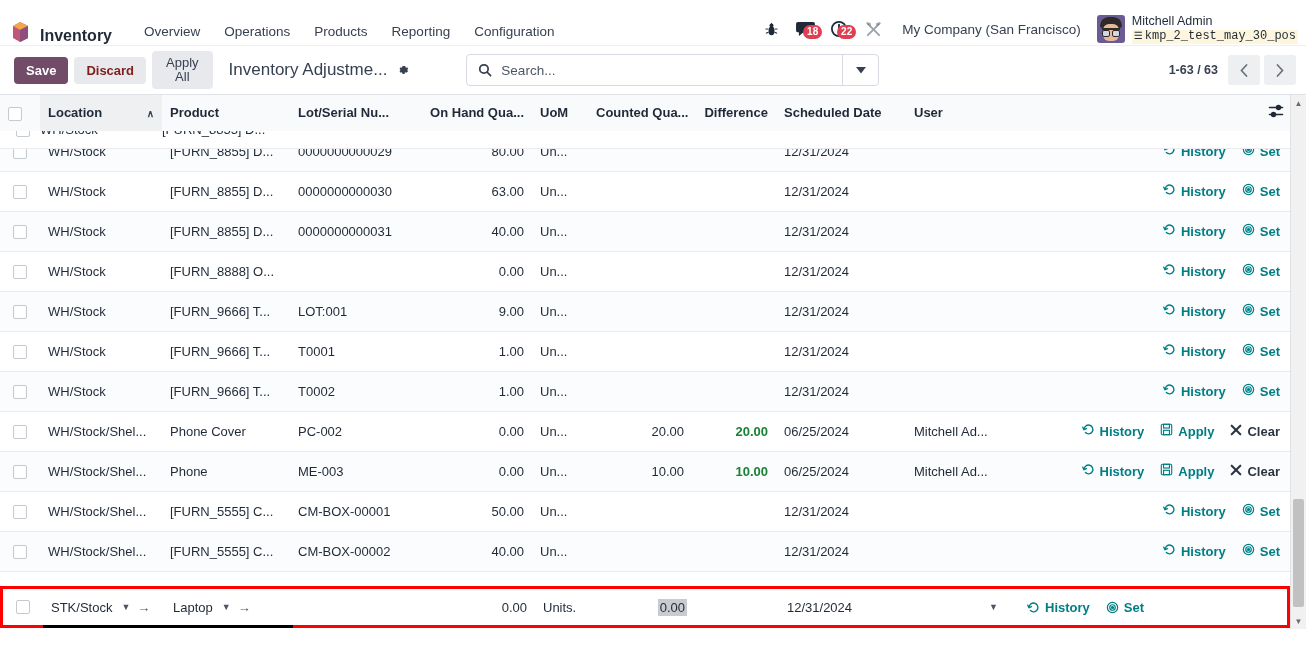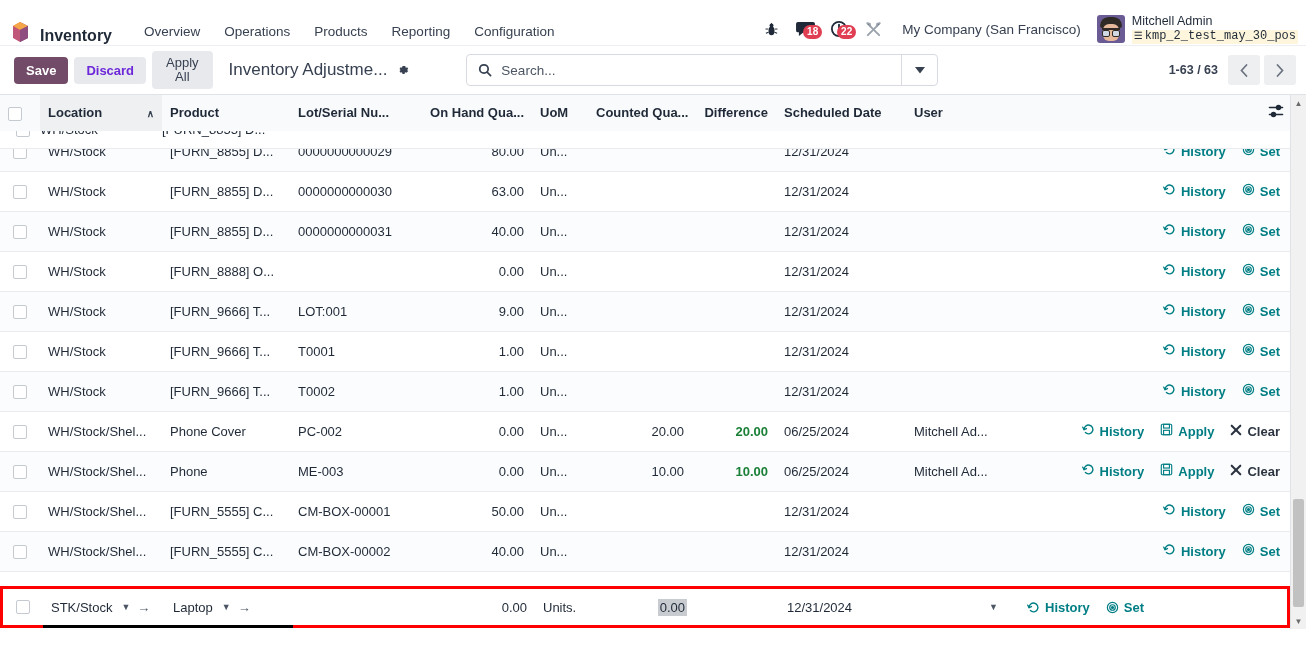--- a/index.html
+++ b/index.html
@@ -158,7 +158,7 @@
   }
   .btn-discard {
     background: #e7e9ed;
-    color: #6d28d9;
+    color: #7f1d1d;
     font-weight: bold;
     margin-right: 6px;
   }

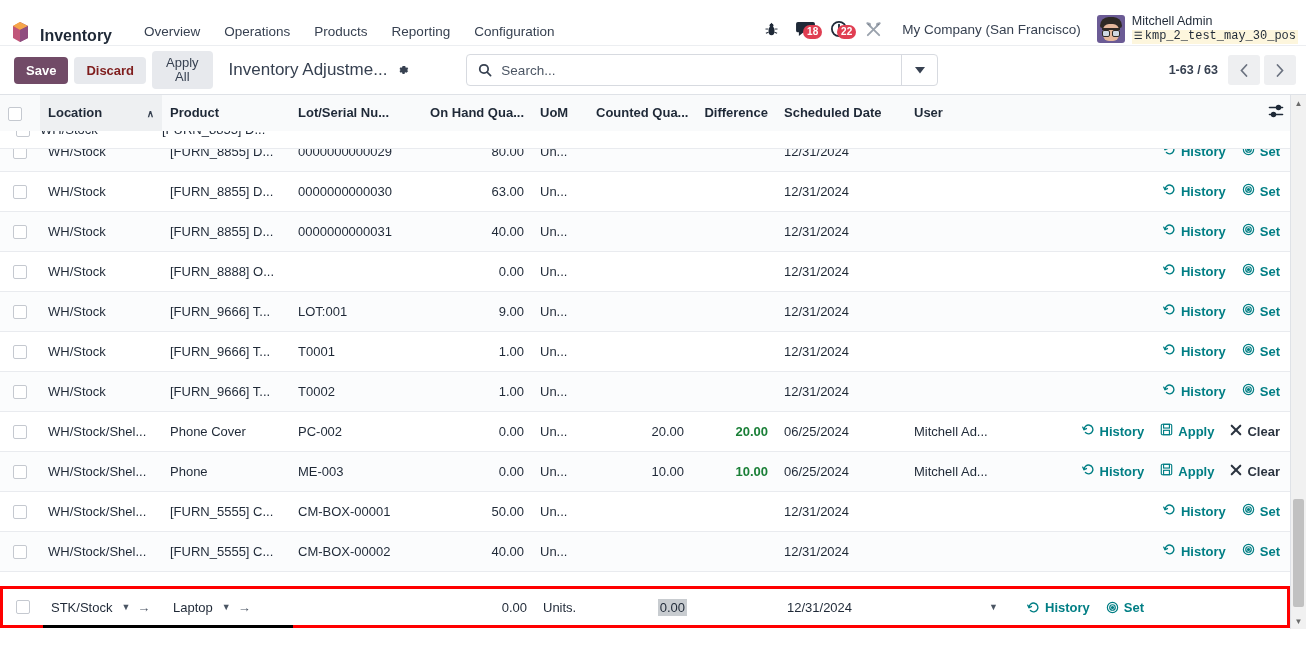--- a/index.html
+++ b/index.html
@@ -184,7 +184,7 @@
     display: flex; align-items: center;
   }
   .searchbar {
-    width: 472px;
+    width: 413px;
     height: 32px;
     margin-left: 56px;
     border: 1px solid #d7dae0;

